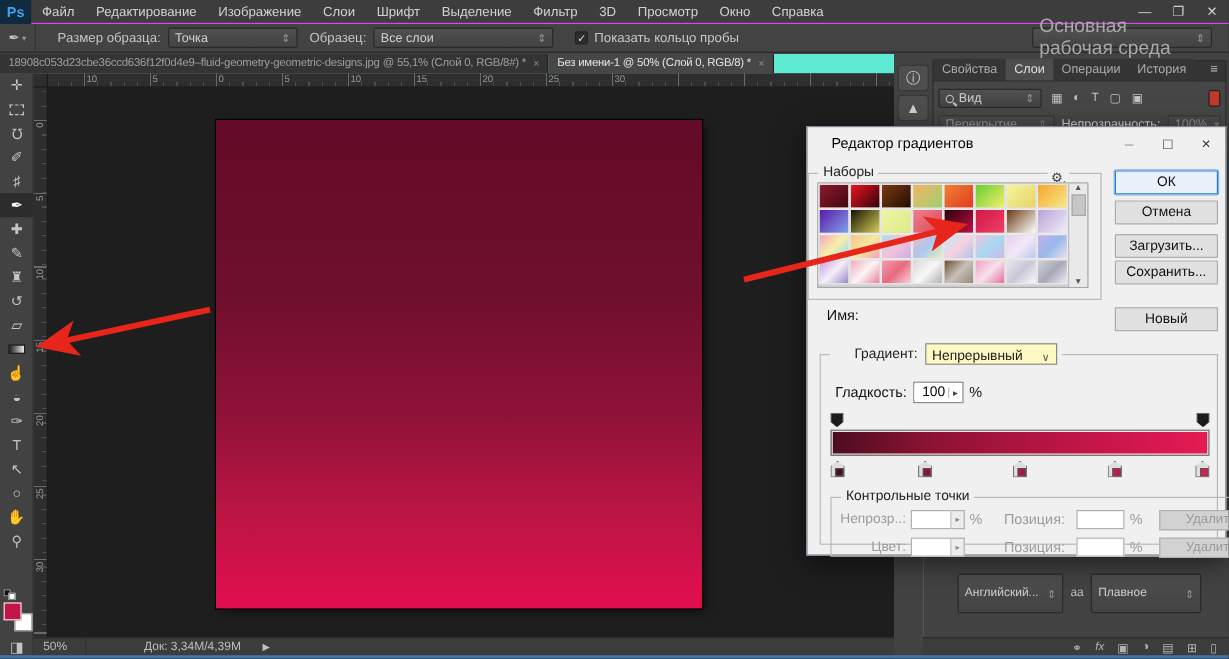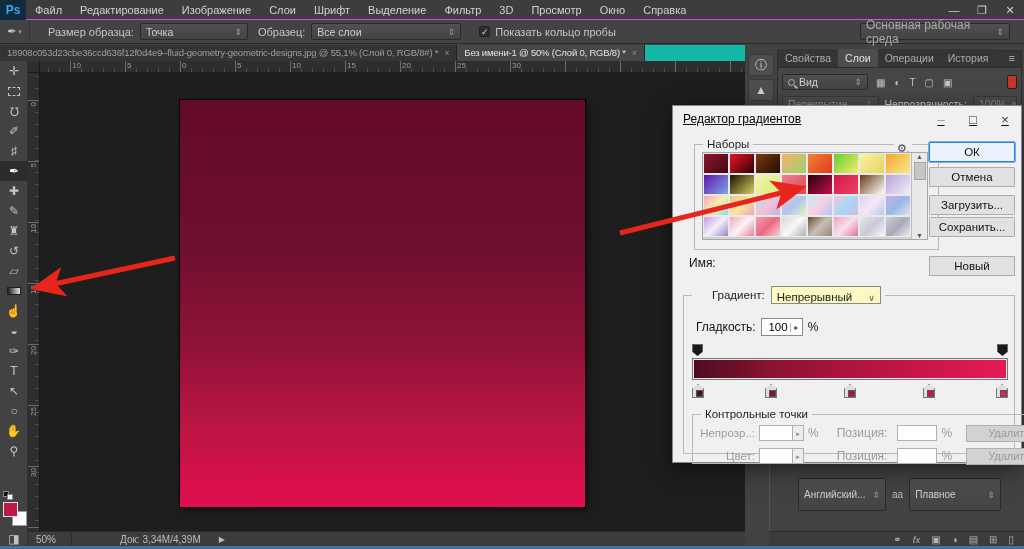--- a/index.html
+++ b/index.html
@@ -232,7 +232,7 @@
     </div>
     <span>Показать кольцо пробы</span>
     <div class="dd workspace-dd">
-      <span style="font-size:12px;">Основная рабочая среда</span>
+      <span style="font-size:16px;">Основная рабочая среда</span>
       <span class="arr">⇕</span>
     </div>
   </div>

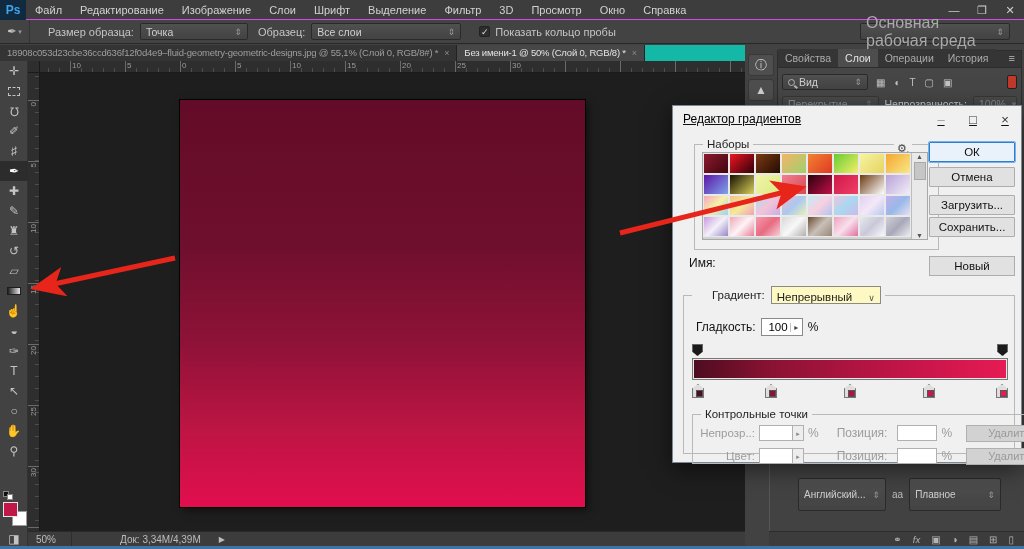--- a/index.html
+++ b/index.html
@@ -32,7 +32,7 @@
     display:flex; align-items:center; justify-content:center; font-size:9px; color:#ddd; margin:0 5px 0 18px; }
   .workspace-dd { position:absolute; right:14px; top:3px; width:150px; color:#a9a9a9; }
   
-  .tabstrip { position:absolute; left:0; top:45px; width:745px; height:16px; background:#14b8a6;
+  .tabstrip { position:absolute; left:0; top:45px; width:745px; height:16px; background:#5eead4;
     display:flex; z-index:5; }
   .doc-tab { font-size:9.5px; letter-spacing:-0.2px; line-height:16px; padding:0 7px;
     white-space:nowrap; color:#9e9e9e; background:#343434; border-right:1px solid #222;

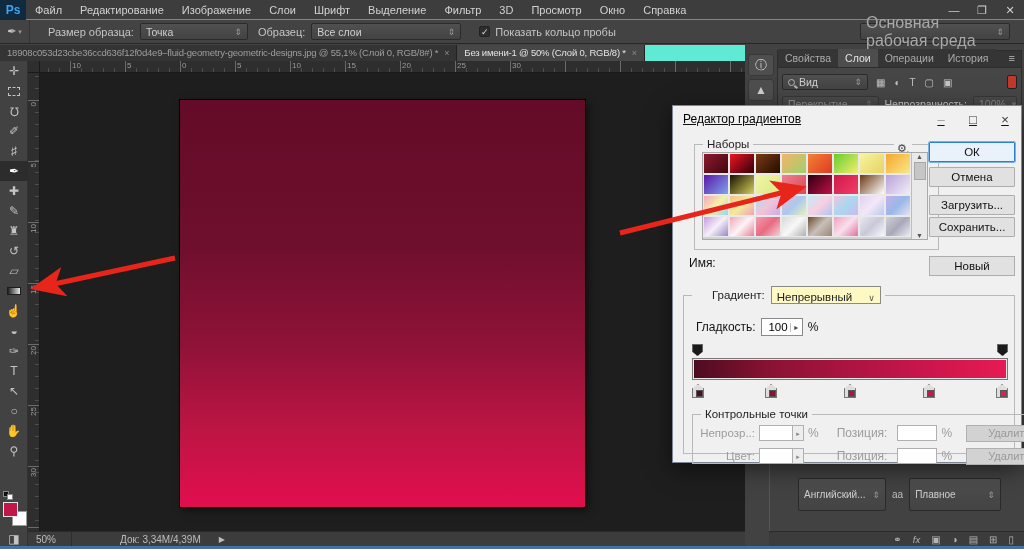--- a/index.html
+++ b/index.html
@@ -122,7 +122,7 @@
   .dialog { position:absolute; left:672px; top:105px; width:350px; height:358px;
     background:#f0f0f0; border:1px solid #7d8794; box-shadow:0 6px 22px rgba(0,0,0,.55);
     z-index:10; color:#111; font-size:12px; }
-  .dlg-titlebar { height:26px; display:flex; align-items:center; padding-left:10px;text-decoration:underline; }
+  .dlg-titlebar { height:26px; display:flex; align-items:center; padding-left:20px; }
   .dlg-title { font-size:12px; color:#000; }
   .dlg-controls { margin-left:auto; display:flex; height:100%; }
   .dlg-ctl { width:32px; display:flex; align-items:center; justify-content:center; font-size:13px; color:#333; }

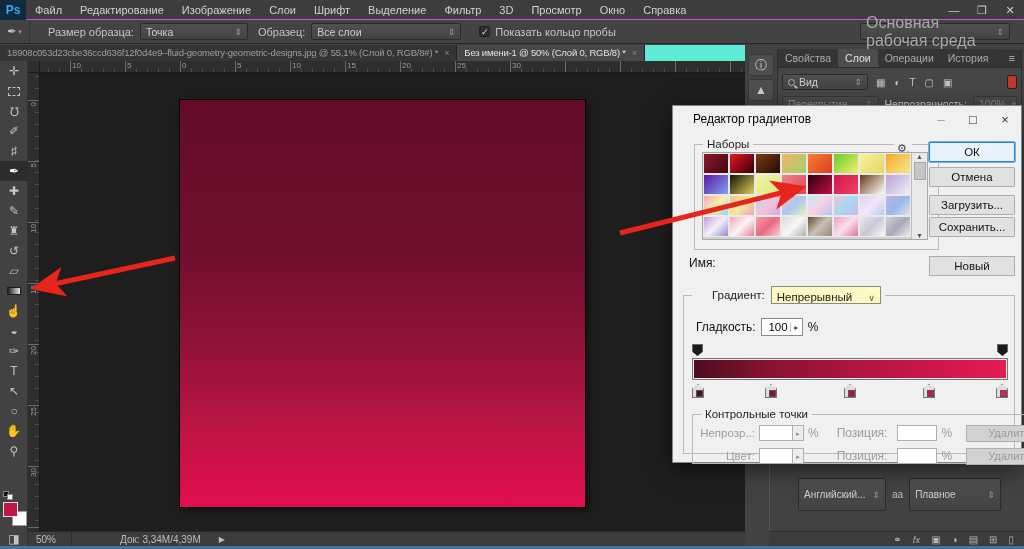--- a/index.html
+++ b/index.html
@@ -129,7 +129,7 @@
   .dlg-ctl.min { color:#9a9a9a; }
   fieldset { border:1px solid #b9b9b9; position:absolute; }
   legend { font-size:11.5px; color:#222; margin-left:8px; padding:0 4px; }
-  .fs-presets { left:21px; top:32px; width:245px; height:112px; }
+  .fs-presets { left:0; top:32px; width:245px; height:112px; }
   .gear { position:absolute; right:26px; top:-8px; background:#f0f0f0; padding:0 3px; font-size:11px; color:#444; }
   .presets-wrap { position:absolute; left:7px; top:2px; width:226px; height:88px; background:#d2d2d2;
     border:1px solid #a8a8a8; display:flex; }

